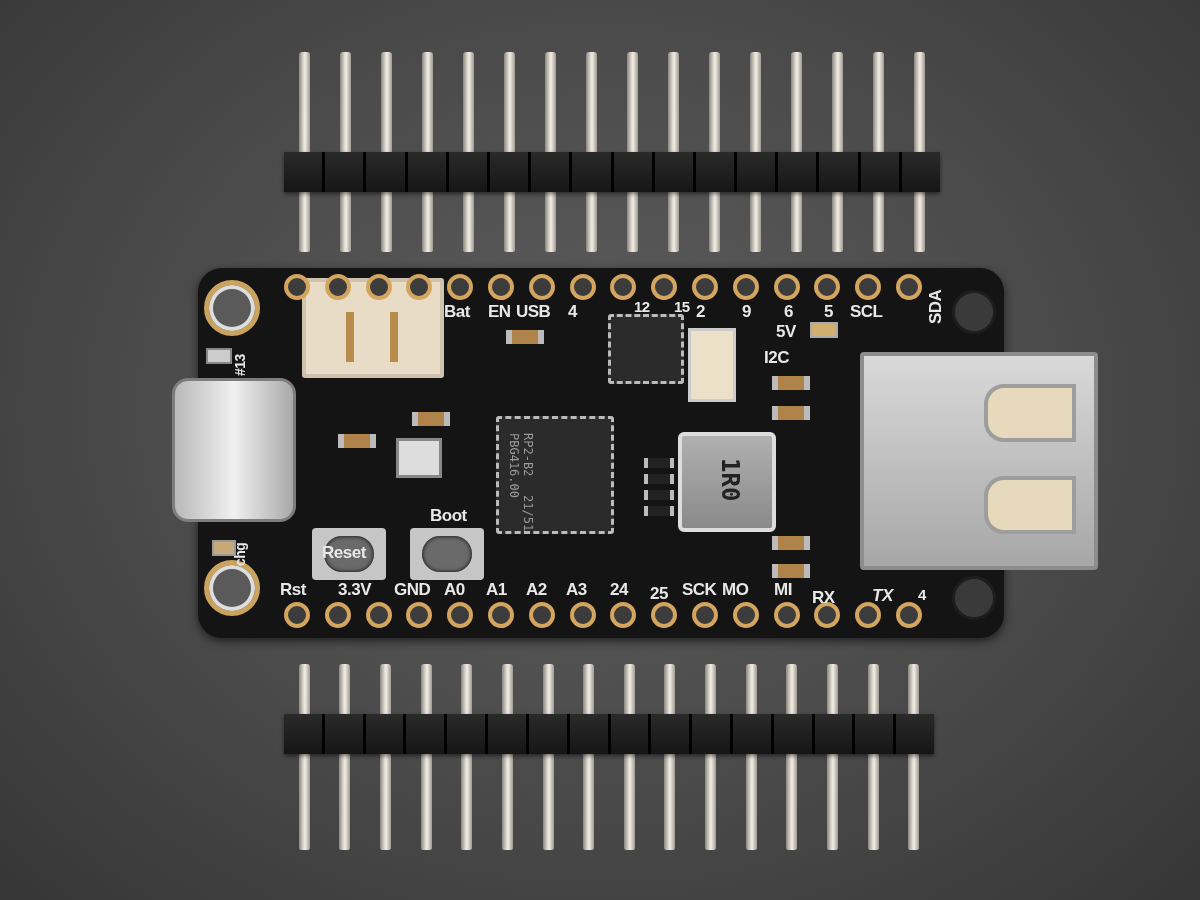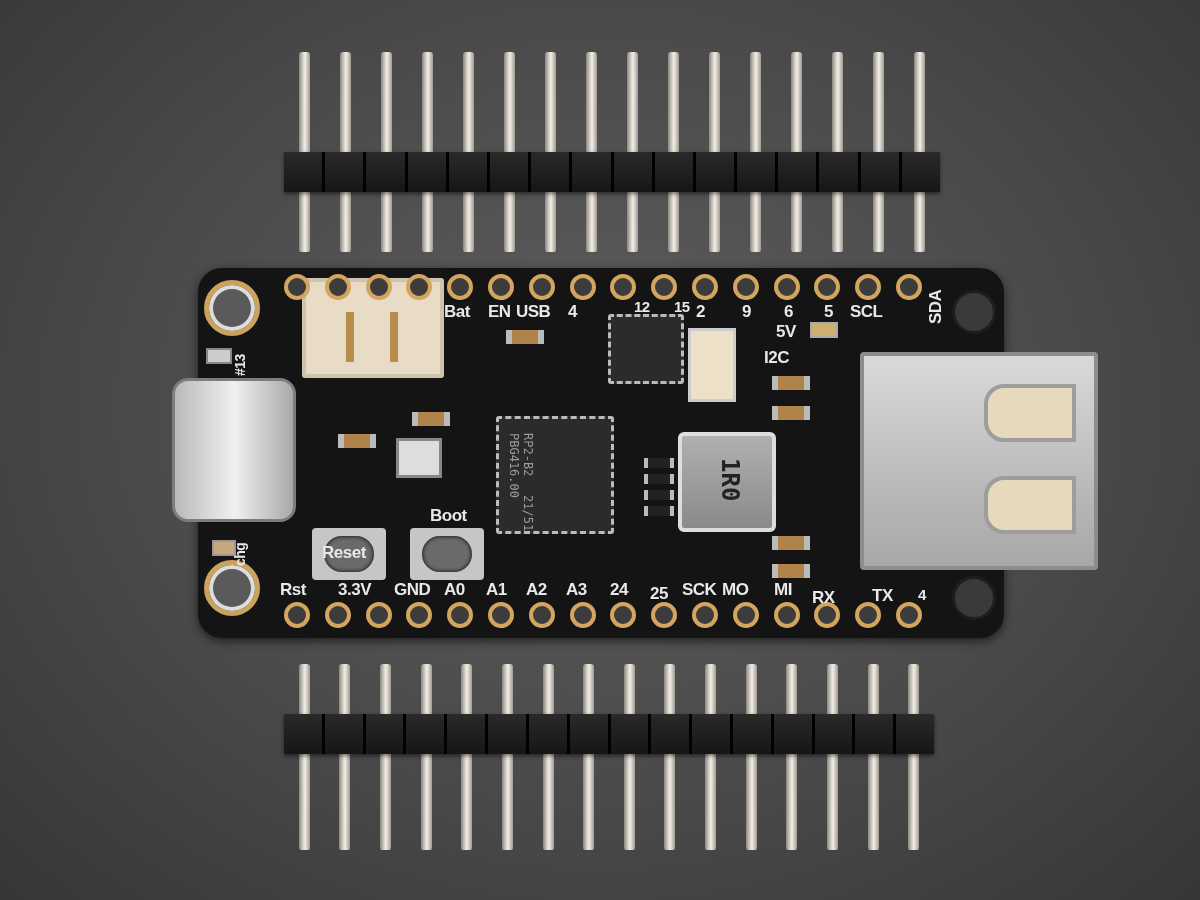--- a/index.html
+++ b/index.html
@@ -202,7 +202,7 @@
   <span class="lbl" style="left:524px;top:312px;">MO</span>
   <span class="lbl" style="left:576px;top:312px;">MI</span>
   <span class="lbl" style="left:614px;top:320px;">RX</span>
-  <span class="lbl" style="left:674px;top:318px;">TX</span>
+  <span class="lbl" style="left:674px;top:318px;font-style:italic;">TX</span>
   <span class="lbl" style="left:720px;top:318px;font-size:15px;">4</span>
 </div>
 

